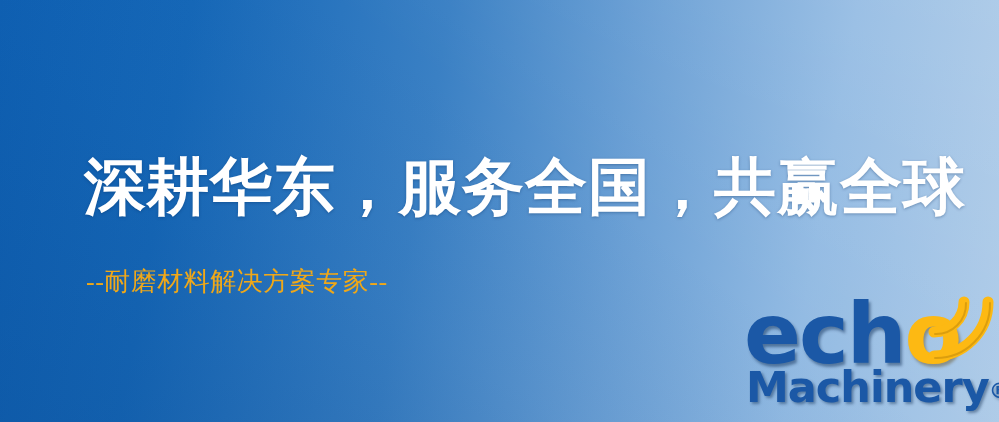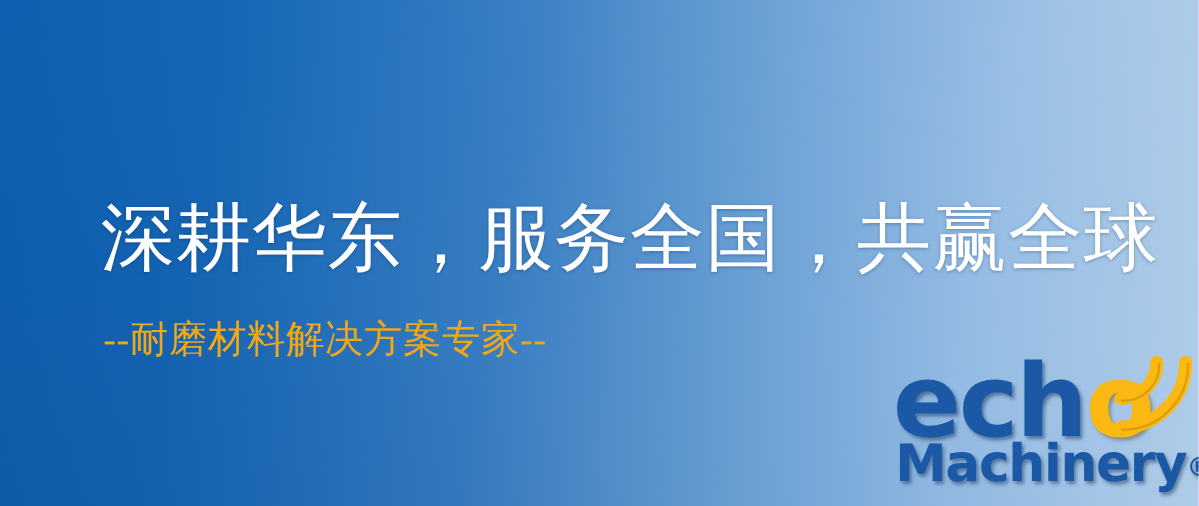--- a/index.html
+++ b/index.html
@@ -37,7 +37,7 @@
   #headline {
     position: absolute;
     left: 84px;
-    top: 164px;
+    top: 152px;
     font-family: "Liberation Serif", "DejaVu Serif", serif;
     font-size: 62px;
     line-height: 70px;
@@ -45,6 +45,7 @@
     color: #ffffff;
     white-space: nowrap;
     text-shadow: 0 1px 3px rgba(0,40,90,0.35);
+    font-weight: bold;
   }
 
   #subtitle {

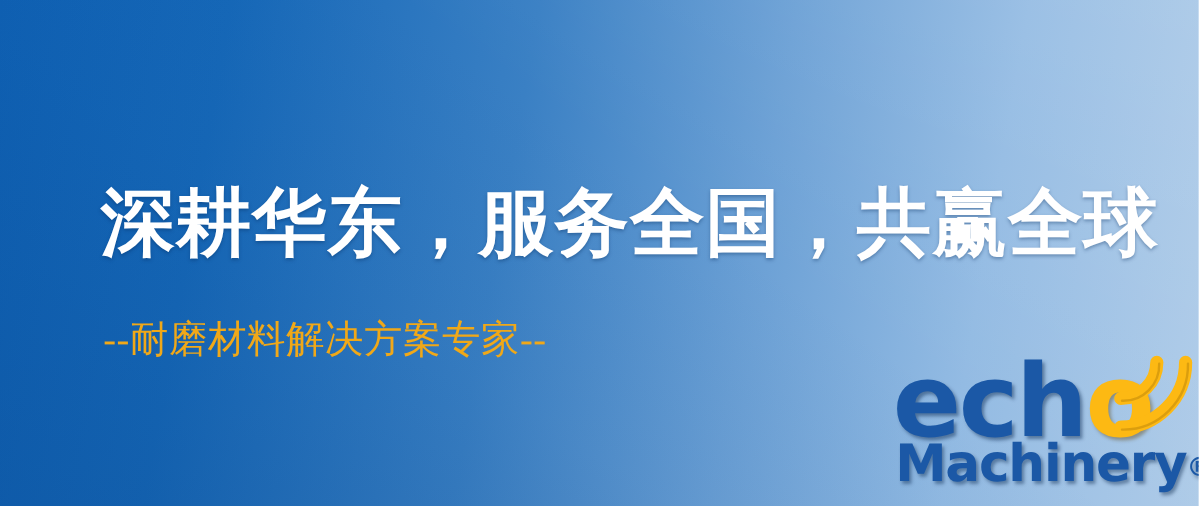--- a/index.html
+++ b/index.html
@@ -53,7 +53,7 @@
     left: 86px;
     top: 266px;
     font-family: "Liberation Serif", "DejaVu Serif", serif;
-    font-size: 32px;
+    font-size: 26px;
     line-height: 32px;
     letter-spacing: 0.5px;
     color: #f0a818;

